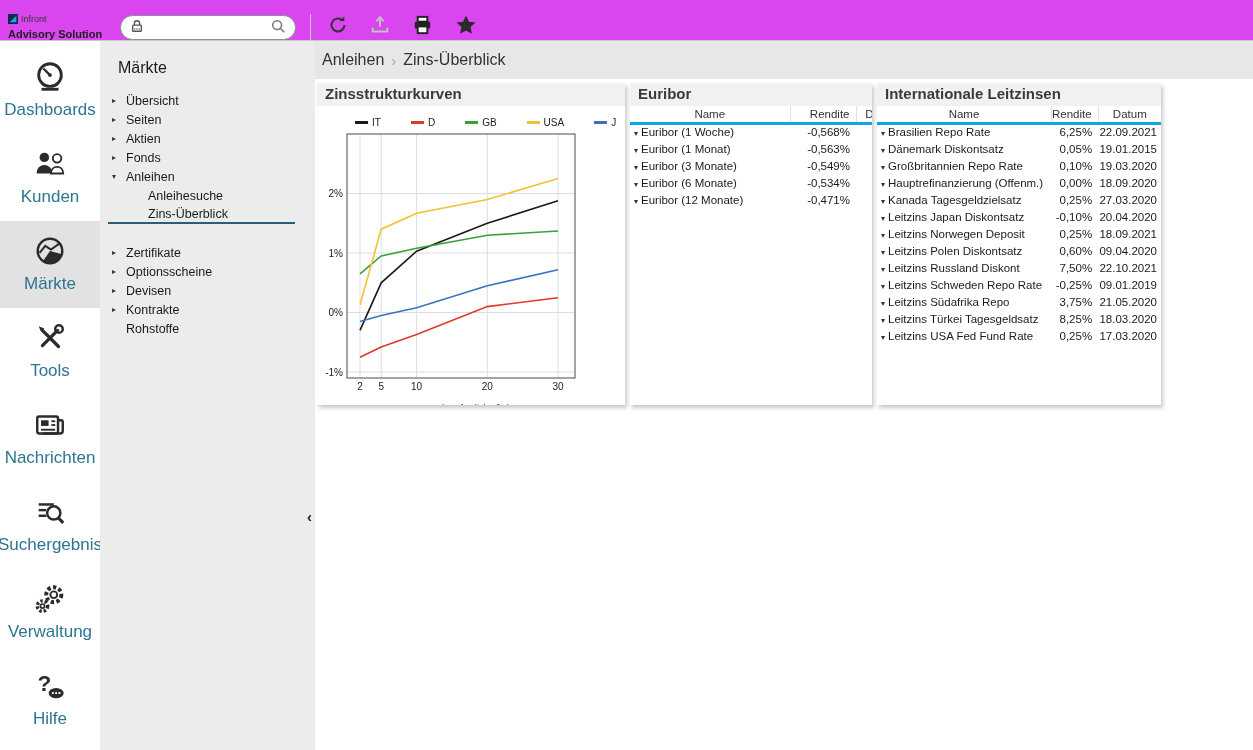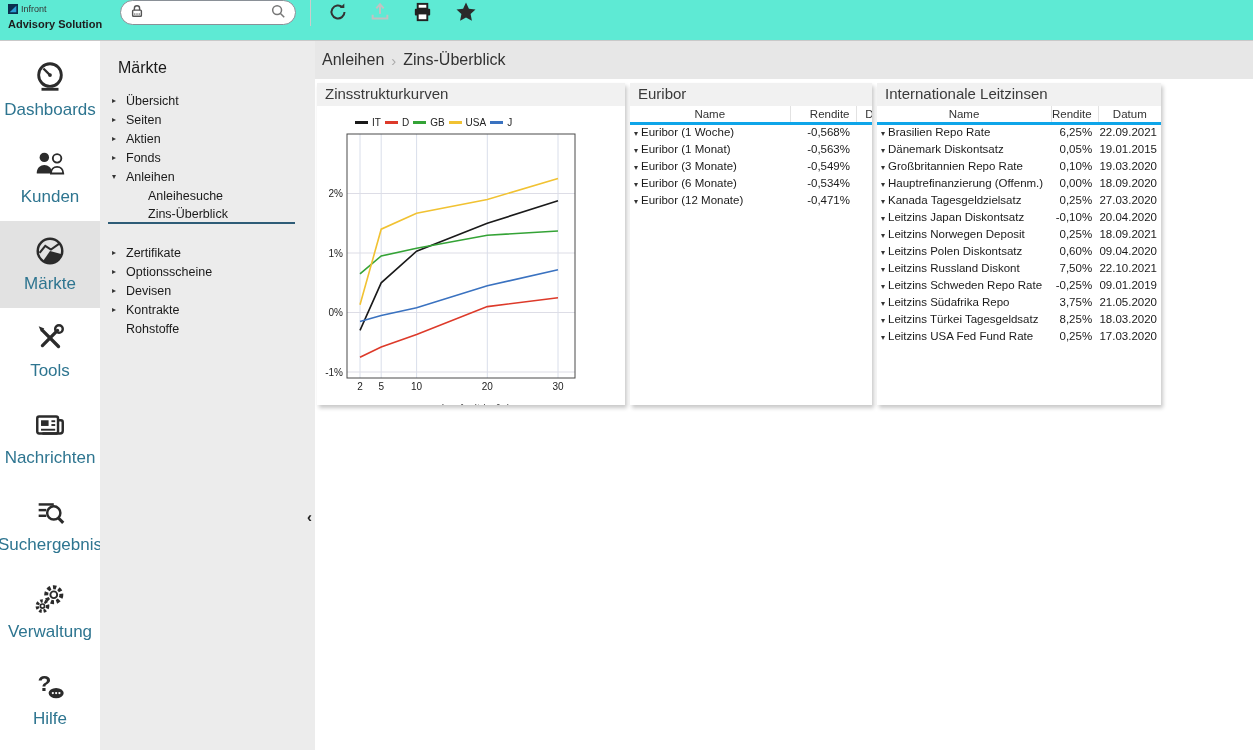--- a/index.html
+++ b/index.html
@@ -8,7 +8,7 @@
   #app{width:1253px;height:750px;display:flex;flex-direction:column;}
 
   
-  .topbar{height:41px;min-height:41px;background:#5eead4;border-bottom:1px solid #c9c9c9;display:flex;align-items:flex-start;padding-left:8px;}
+  .topbar{height:41px;min-height:41px;background:#d946ef;border-bottom:1px solid #c9c9c9;display:flex;align-items:flex-end;padding-left:8px;}
   .brand{width:104px;}
   .brand-top{display:flex;align-items:center;gap:3px;}
   .brand-name{font-size:9px;color:#333;}

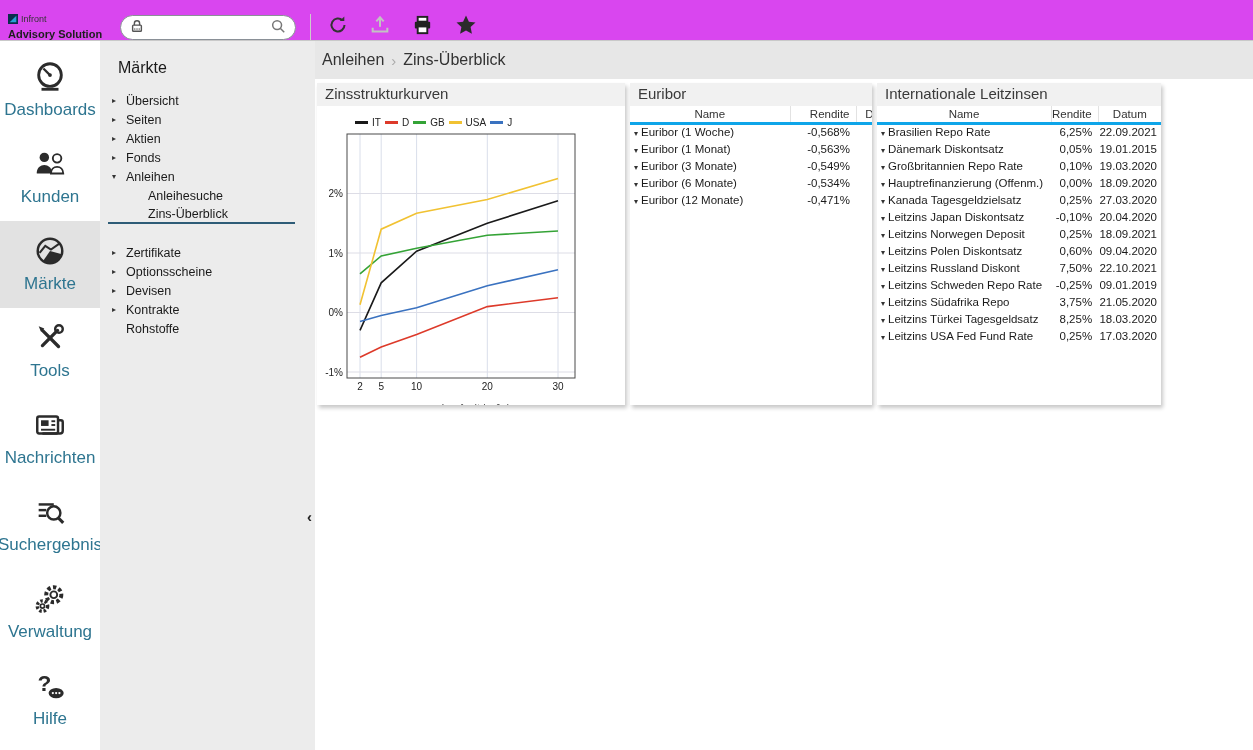--- a/index.html
+++ b/index.html
@@ -46,7 +46,7 @@
   .crumb-sep{color:#aaa;margin:0 7px;font-size:15px;}
   .panels{display:flex;gap:5px;padding:4px 0 0 2px;align-items:flex-start;}
   .panel{height:322px;background:#fff;box-shadow:2px 3px 4px rgba(0,0,0,0.22);display:flex;flex-direction:column;overflow:hidden;}
-  .panel-header{height:23px;min-height:23px;background:#f1f1f1;font-size:15px;color:#3a3a3a;padding:2px 8px 0;}
+  .panel-header{height:23px;min-height:23px;background:#f1f1f1;font-size:15px;color:#3a3a3a;padding:2px 8px 0;font-weight:bold;}
   .chart-panel{width:308px;}
   .euribor-panel{width:242px;}
   .leitzinsen-panel{width:284px;}

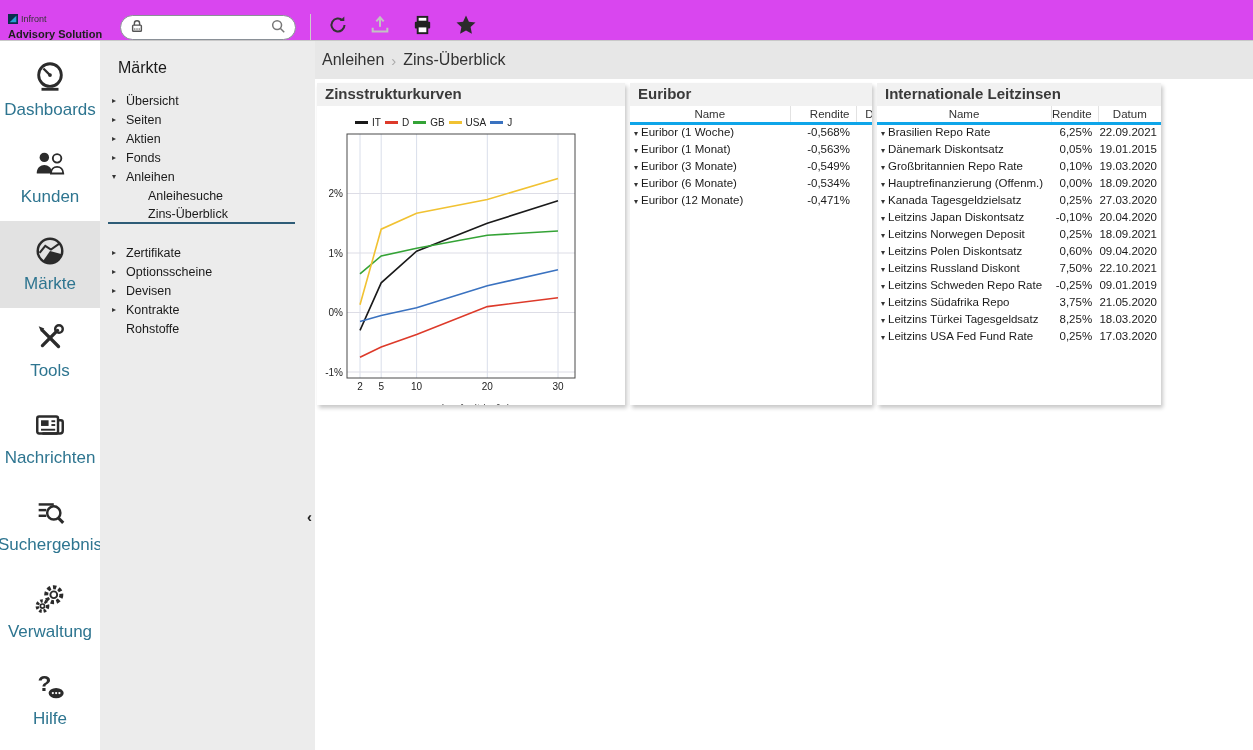--- a/index.html
+++ b/index.html
@@ -53,7 +53,7 @@
 
   
   .chart-body{flex:1;padding-top:9px;}
-  .legend{display:flex;gap:4px;margin-left:38px;align-items:center;height:14px;}
+  .legend{display:flex;gap:30px;margin-left:38px;align-items:center;height:14px;}
   .lg-item{display:flex;align-items:center;gap:4px;}
   .lg-swatch{width:13px;height:3px;display:inline-block;}
   .lg-label{font-size:10px;color:#222;}

